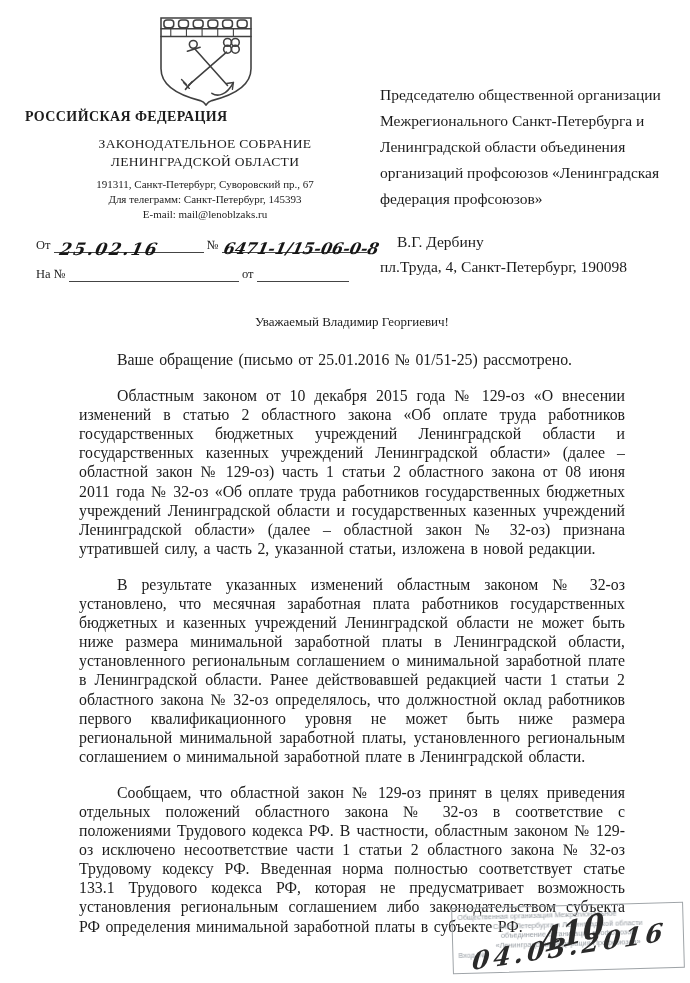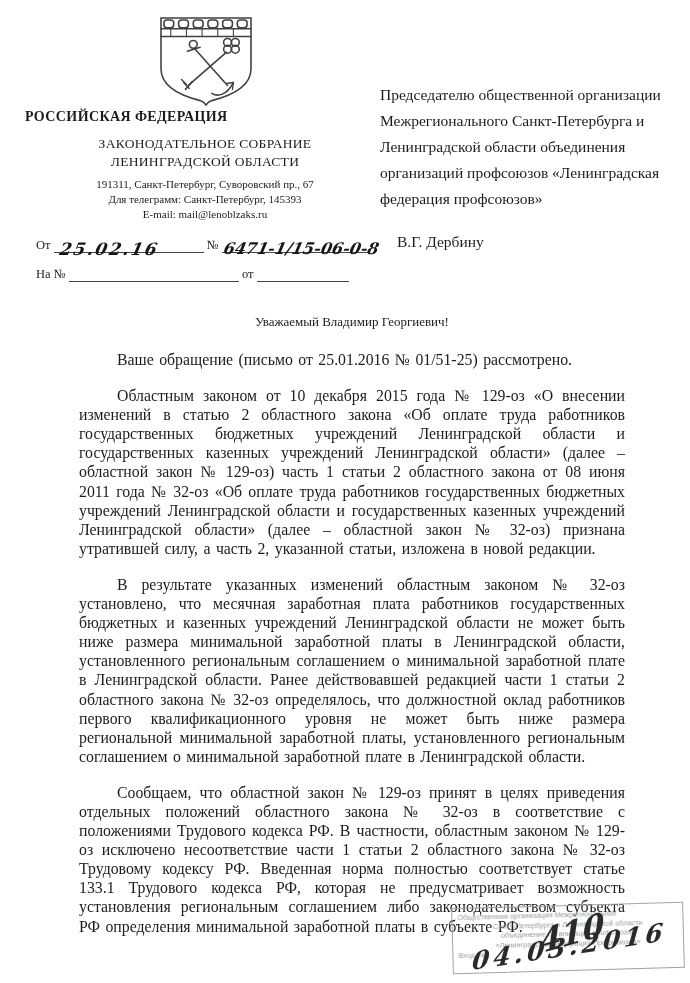--- a/index.html
+++ b/index.html
@@ -110,6 +110,7 @@
 
   <div class="recipient">Председателю общественной организации Межрегионального Санкт-Петербурга и Ленинградской области объединения организаций профсоюзов «Ленинградская федерация профсоюзов»</div>
   <div class="addressee-name">В.Г. Дербину</div>
+  <div class="addressee-addr">пл.Труда, 4, Санкт-Петербург, 190098</div>
 
   <div class="body">
     <div class="salutation">Уважаемый Владимир Георгиевич!</div>

